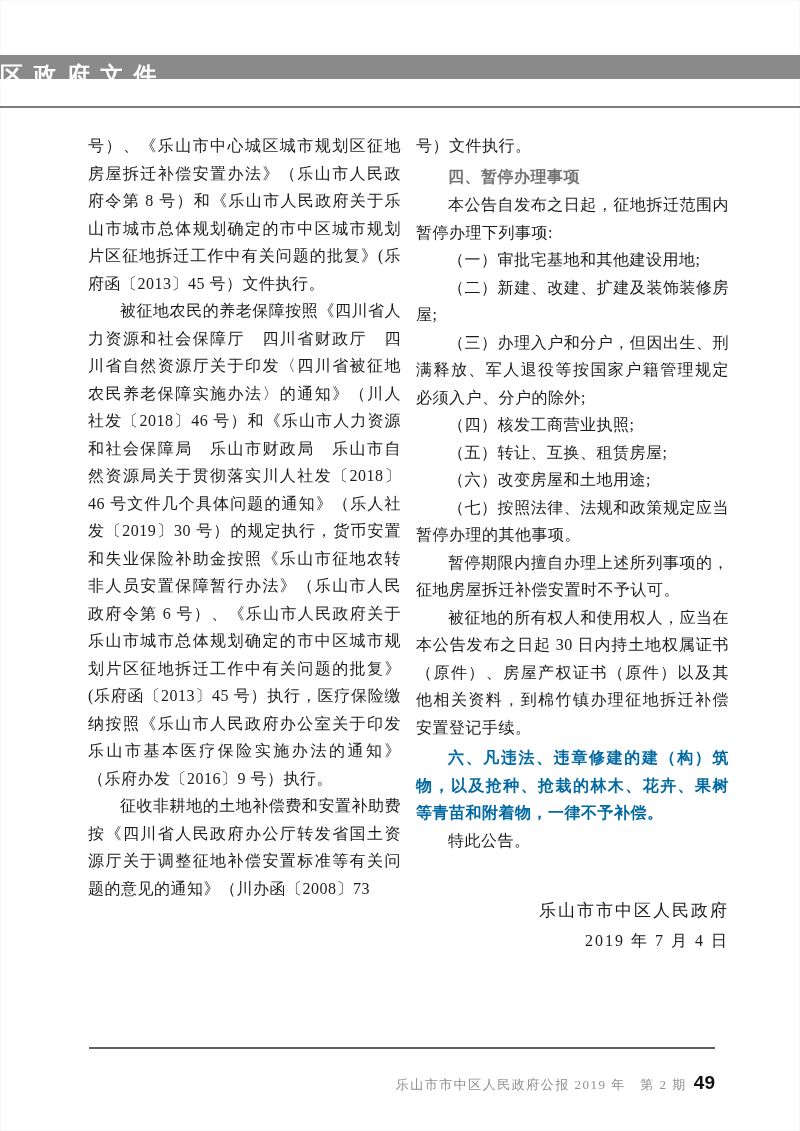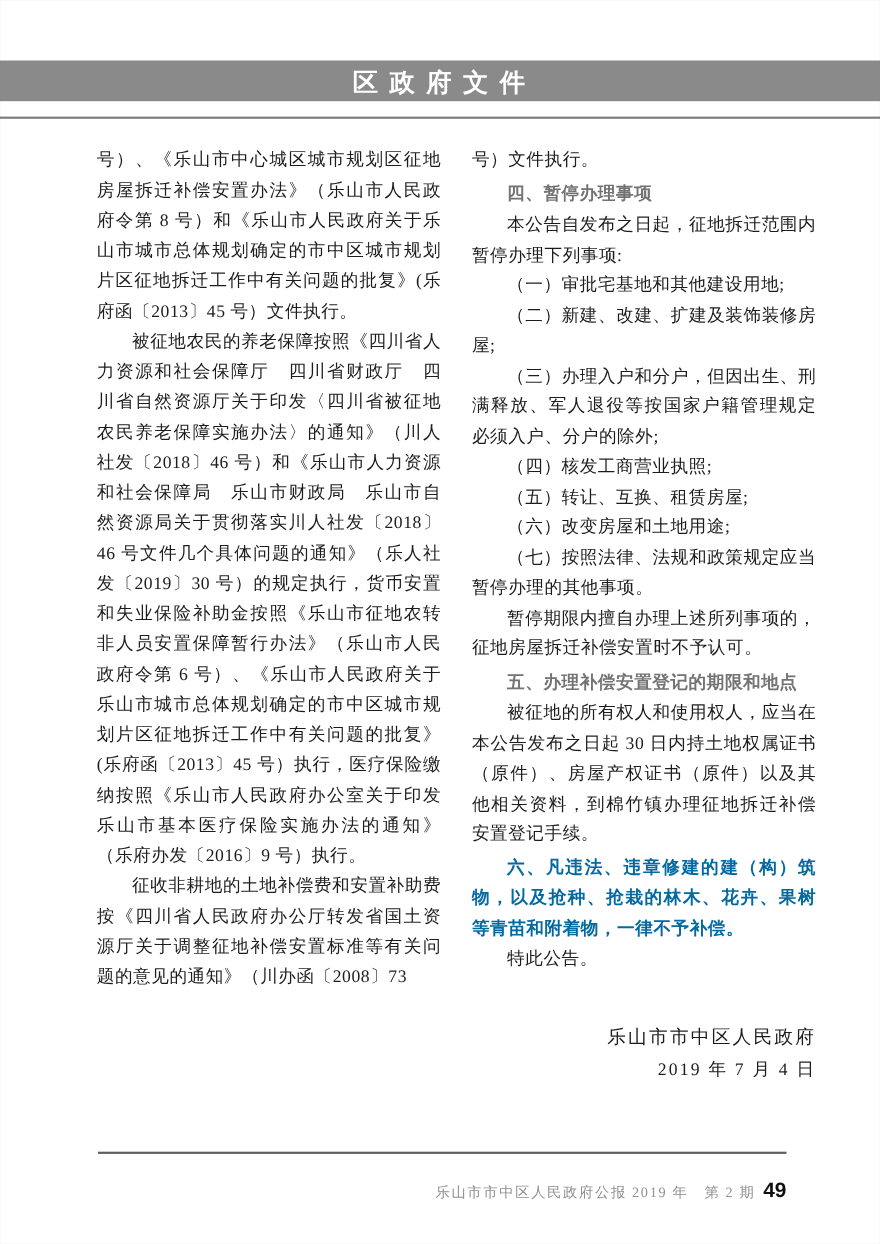--- a/index.html
+++ b/index.html
@@ -19,9 +19,9 @@
 
   
   .banner {
-    position: absolute; top: 55px; left: 0; right: 0; height: 37px;
+    position: absolute; top: 55px; left: 0; right: 0; height: 24px;
     background: #8a8a8a;
-    text-align: center;
+    text-align: left;
     line-height: 40px;
   }
   .banner-title {

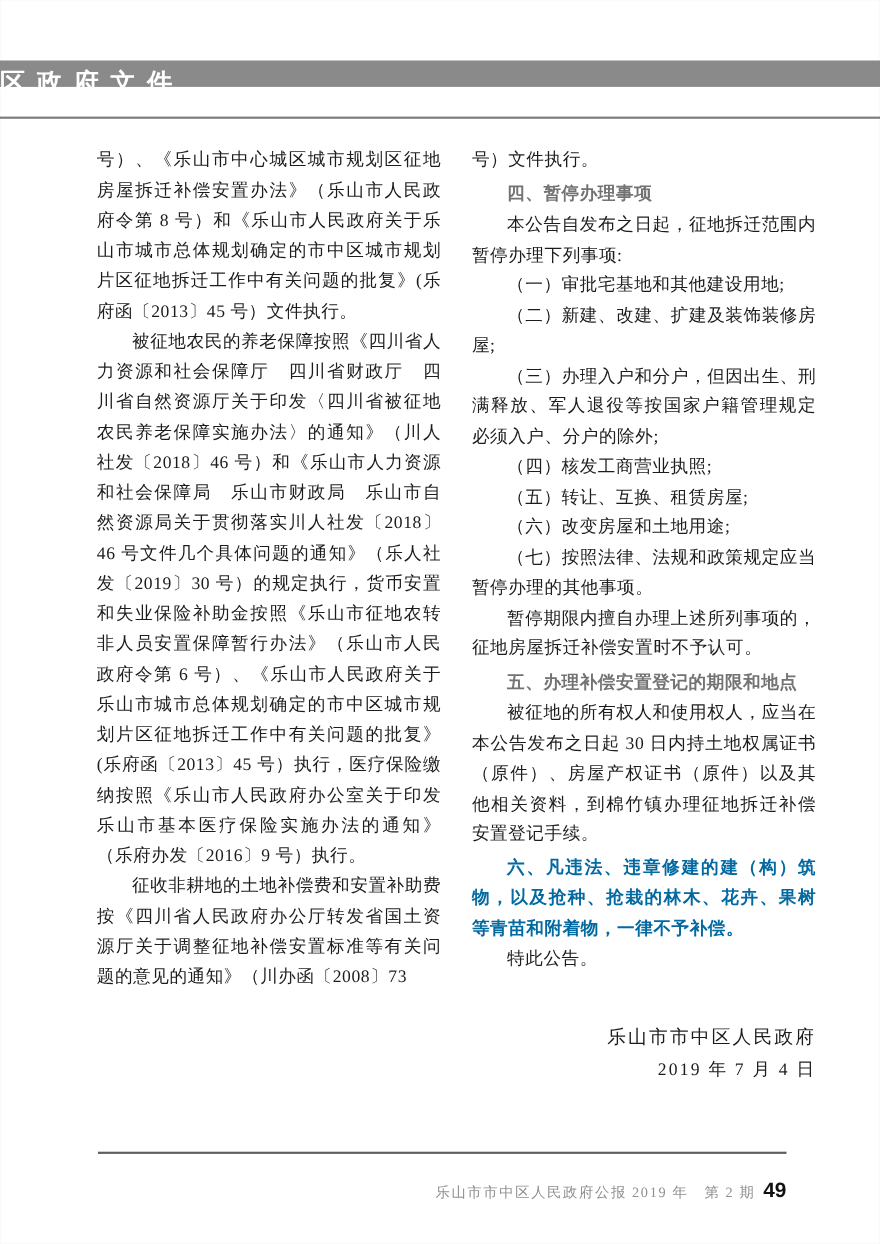--- a/index.html
+++ b/index.html
@@ -48,7 +48,7 @@
     color: #1c1c1c;
   }
   .col-left  { left: 88px; }
-  .col-right { left: 416px; margin-left: 13px; }
+  .col-right { left: 416px; }
 
   .para { text-indent: 2em; }
   .para.no-indent { text-indent: 0; }

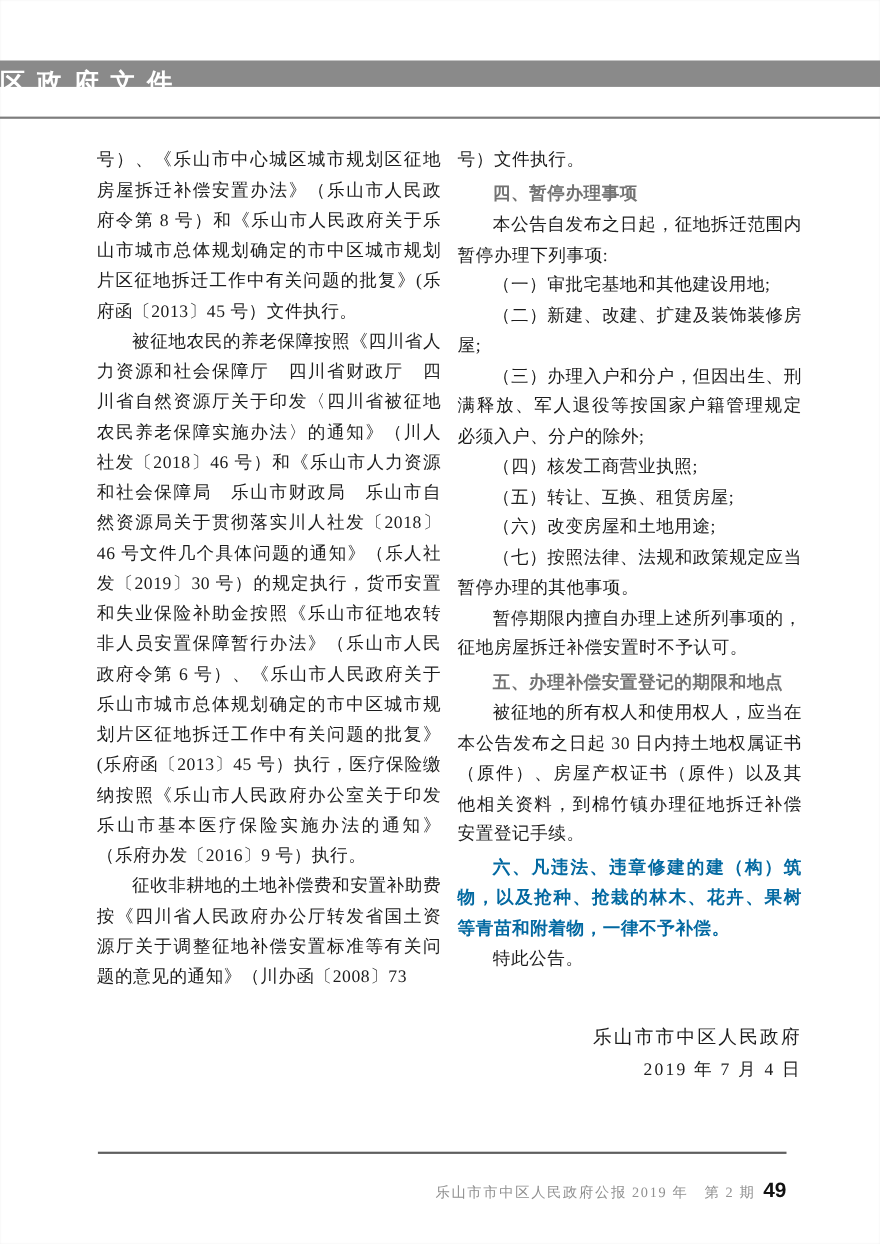--- a/index.html
+++ b/index.html
@@ -127,7 +127,6 @@
     <p class="para">（六）改变房屋和土地用途;</p>
     <p class="para">（七）按照法律、法规和政策规定应当暂停办理的其他事项。</p>
     <p class="para">暂停期限内擅自办理上述所列事项的，征地房屋拆迁补偿安置时不予认可。</p>
-    <p class="heading">五、办理补偿安置登记的期限和地点</p>
     <p class="para">被征地的所有权人和使用权人，应当在本公告发布之日起 30 日内持土地权属证书（原件）、房屋产权证书（原件）以及其他相关资料，到棉竹镇办理征地拆迁补偿安置登记手续。</p>
     <p class="para bold-para">六、凡违法、违章修建的建（构）筑物，以及抢种、抢栽的林木、花卉、果树等青苗和附着物，一律不予补偿。</p>
     <p class="para">特此公告。</p>

